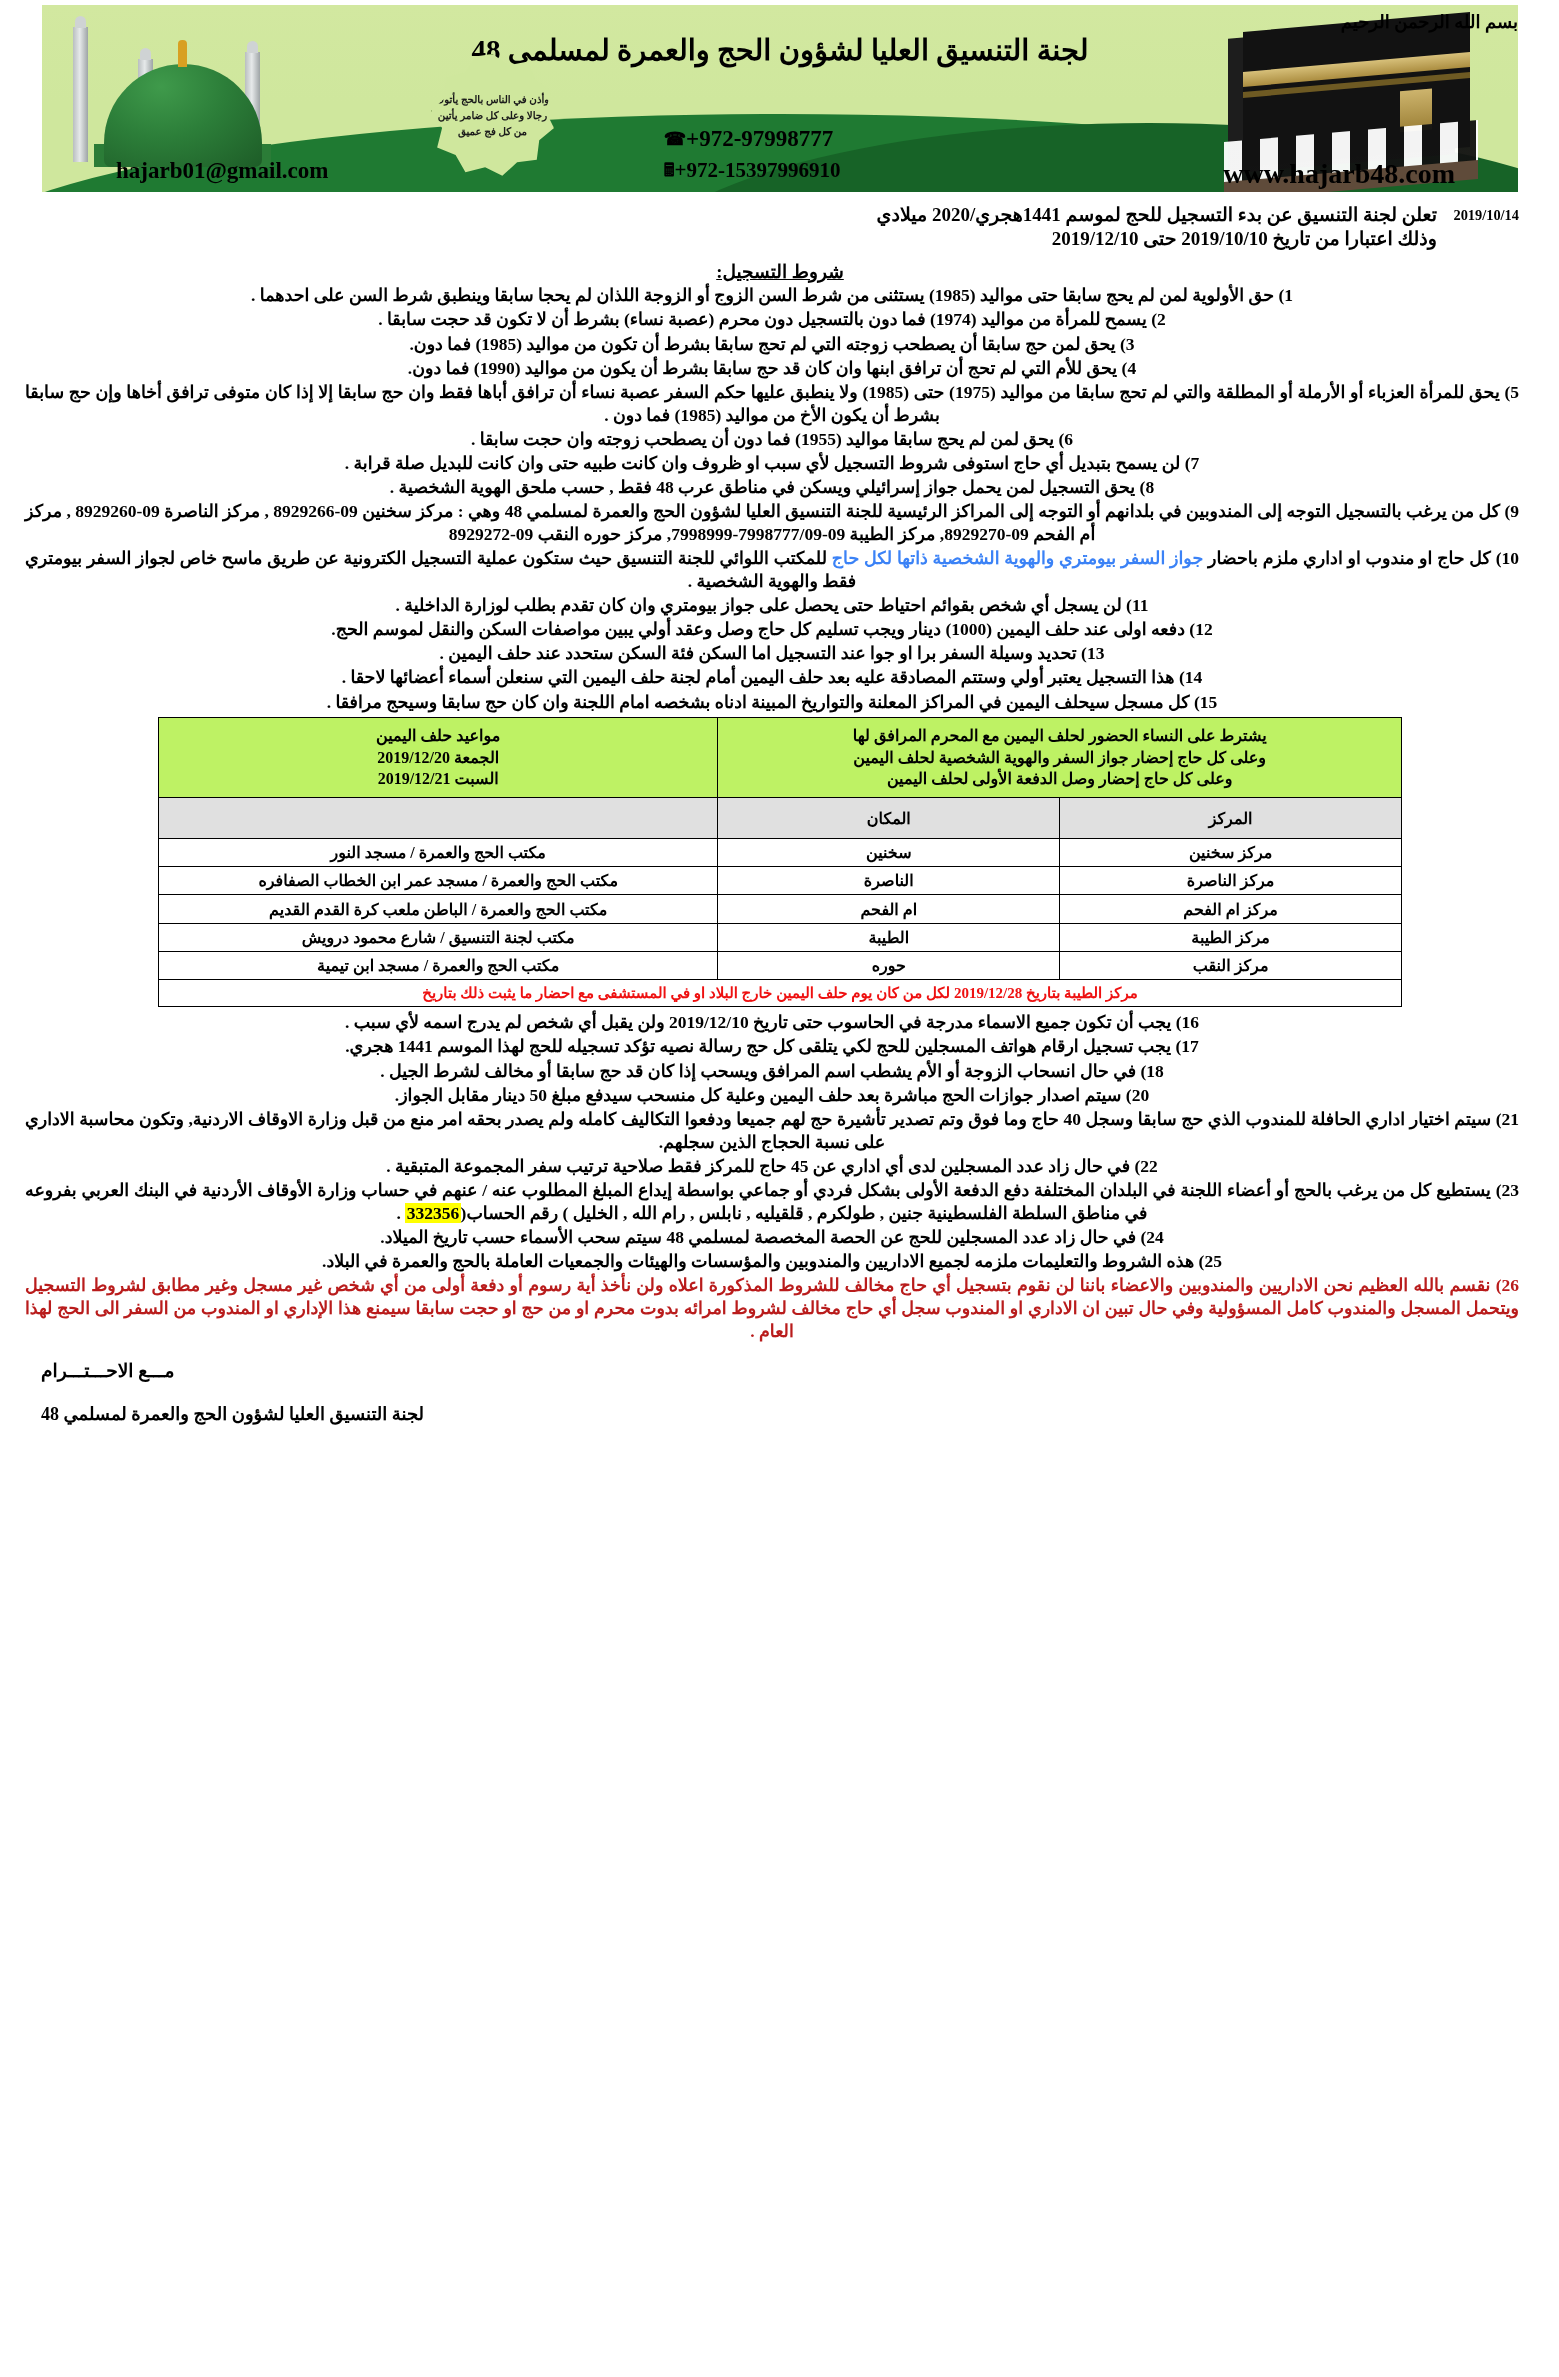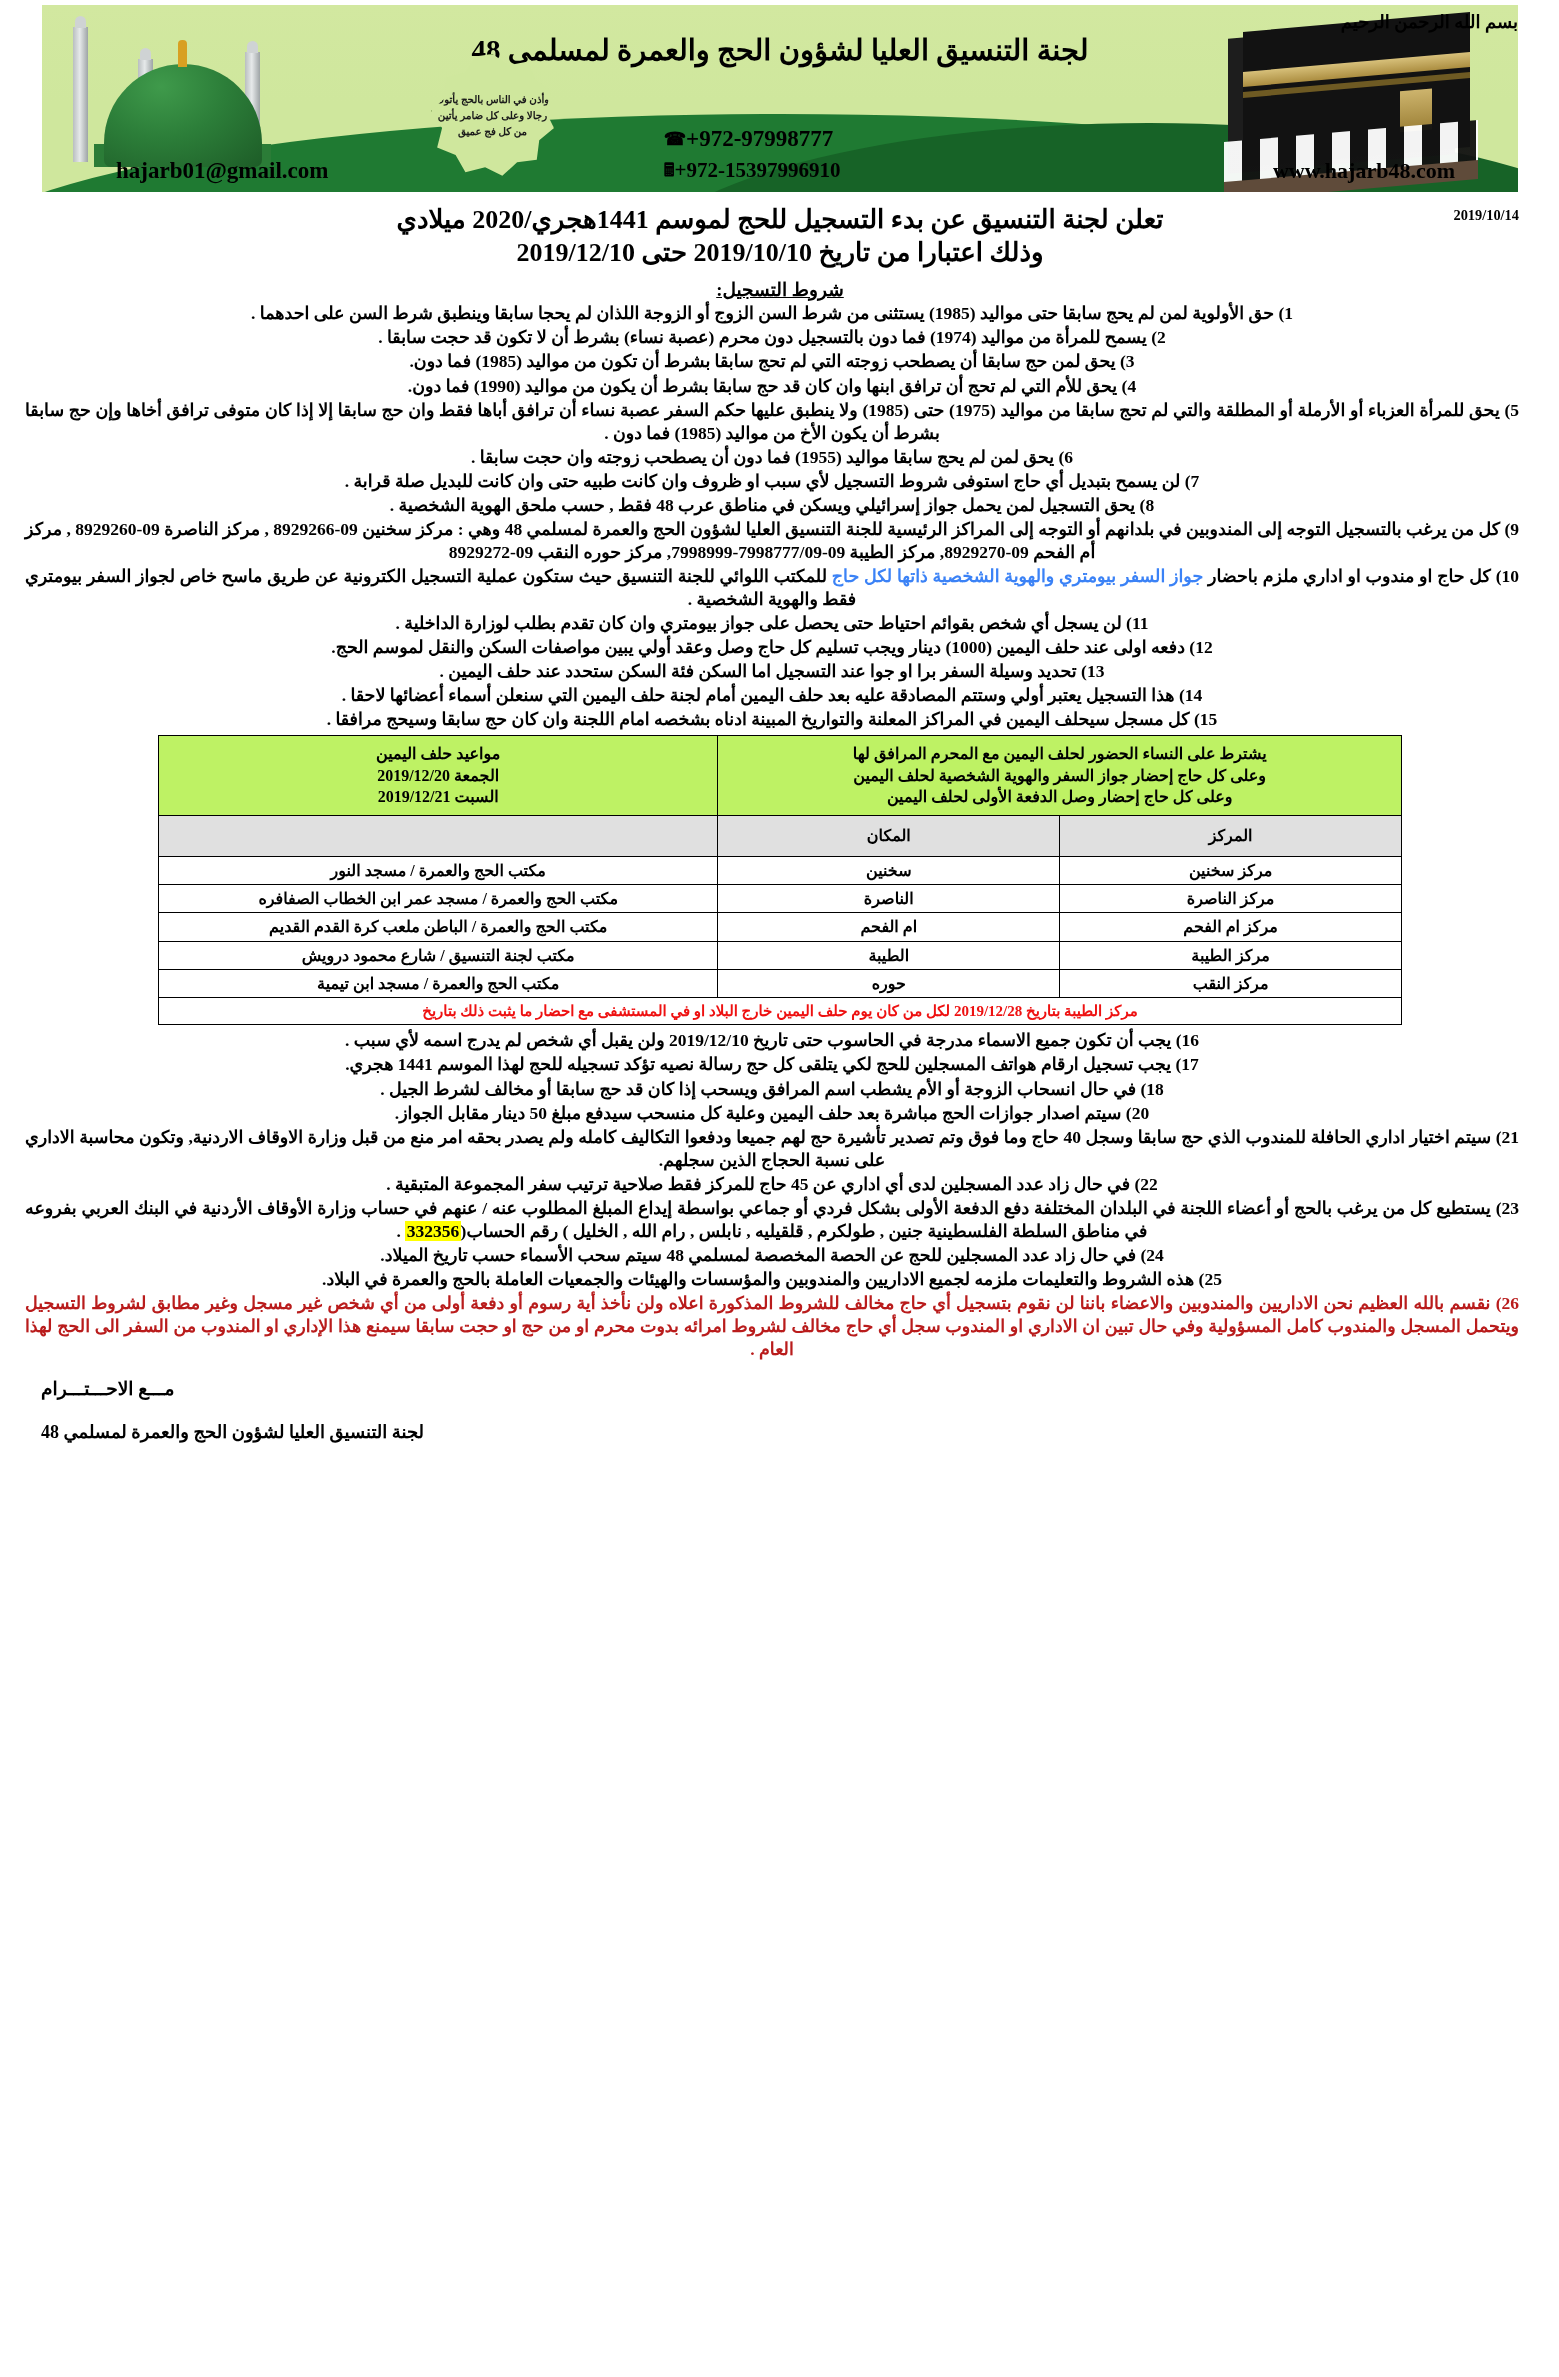--- a/index.html
+++ b/index.html
@@ -216,7 +216,7 @@
   .phone1 { left: 619px; top: 121px; font-size: 23px; }
   .phone2 { left: 619px; top: 153px; font-size: 21px; }
   .email  { left: 74px; top: 153px; font-size: 23px; }
-  .web    { right: 63px; top: 153px; font-size: 22px; }
+  .web    { right: 63px; top: 153px; font-size: 28px; }
   .ph-icon {
     display: inline-block;
     font-size: 18px;

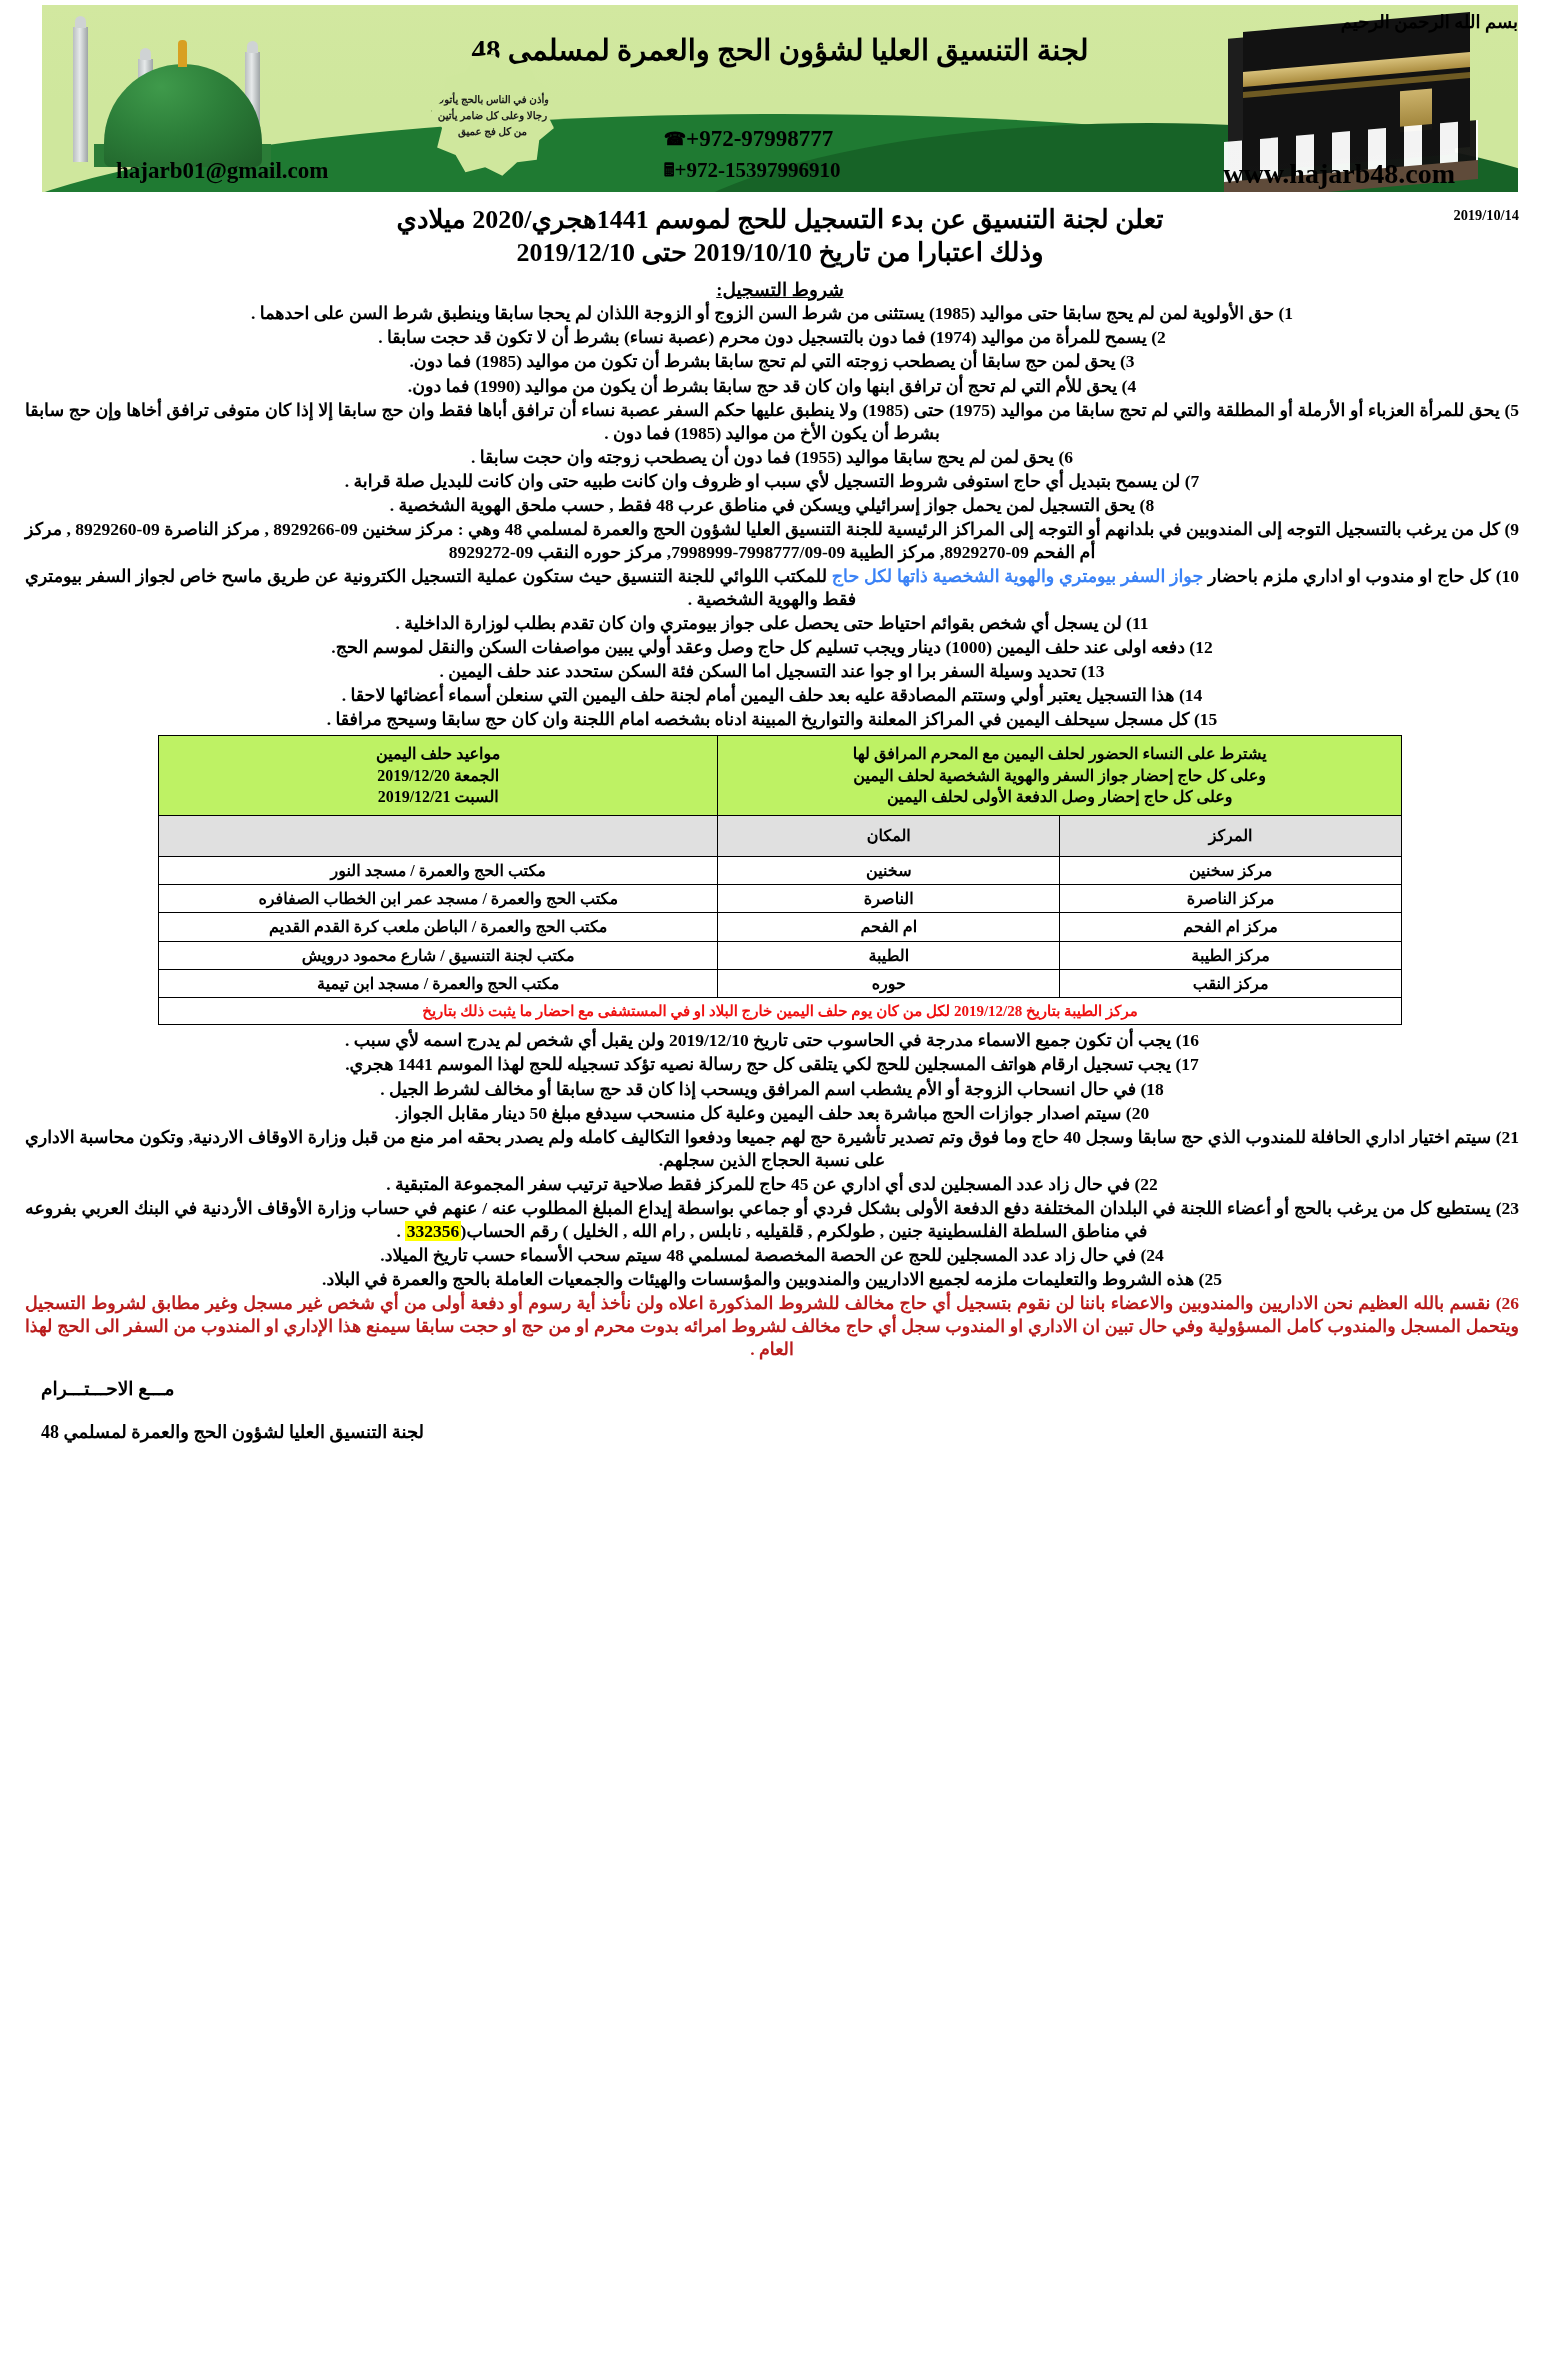--- a/index.html
+++ b/index.html
@@ -238,8 +238,8 @@
     direction: ltr;
   }
   .announce {
-    text-align: center;
-    font-size: 26px;
+    text-align: right;
+    font-size: 19px;
     font-weight: bold;
     line-height: 1.28;
     padding: 0 82px;

